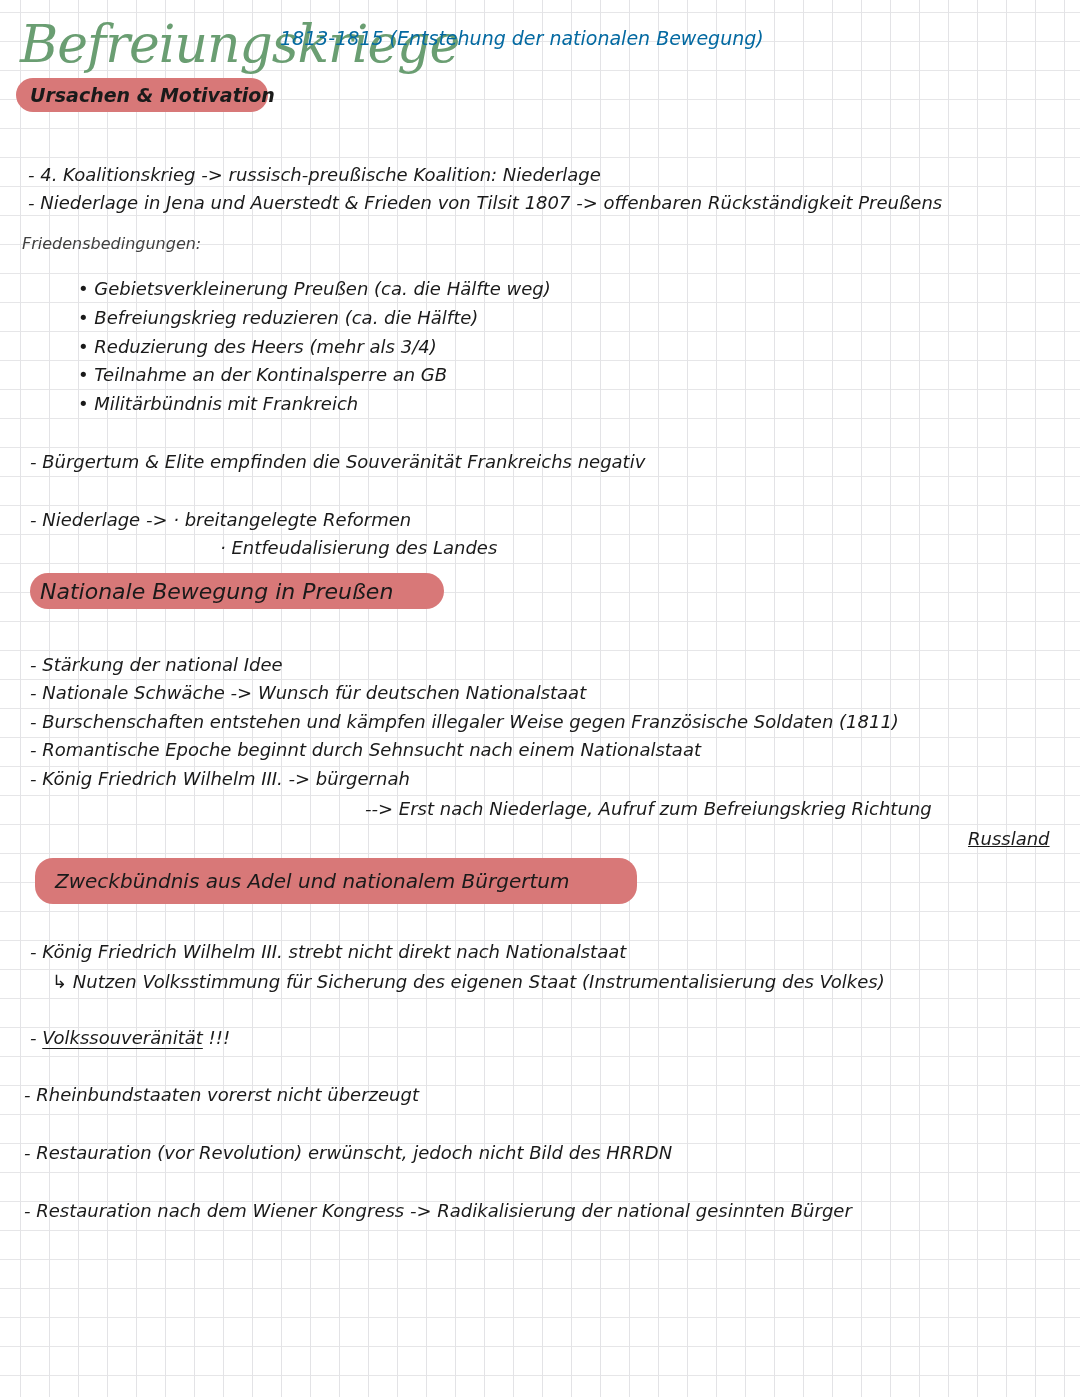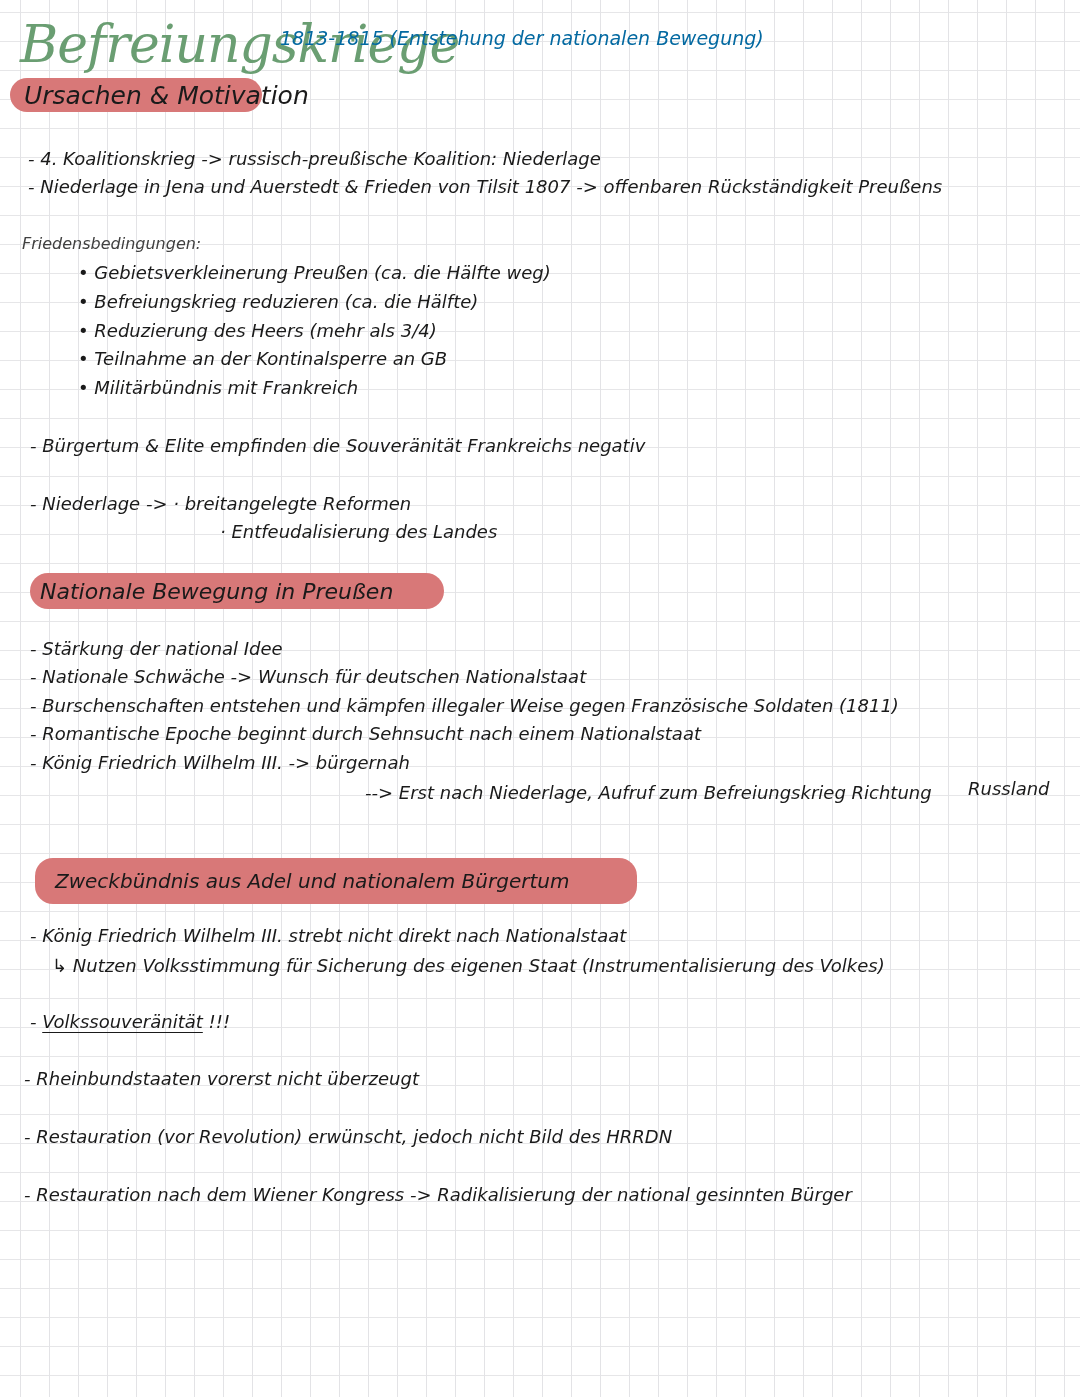--- a/index.html
+++ b/index.html
@@ -29,7 +29,7 @@
       color: #1a1a1a; font-style: italic; white-space: nowrap;
       display: flex; align-items: center;
     }
-    .pill1 { left: 10px; top: 78px; width: 252px; height: 34px; font-size: 25px; padding-left: 14px; box-sizing: border-box; }
+    .pill1 { left: 16px; top: 78px; width: 252px; height: 34px; font-size: 19px; padding-left: 14px; box-sizing: border-box; font-weight: bold; }
     .pill2 { left: 30px; top: 573px; width: 414px; height: 36px; font-size: 22px; padding-left: 10px; box-sizing: border-box; }
     .pill3 { left: 35px; top: 858px; width: 602px; height: 46px; font-size: 20px; padding-left: 20px; box-sizing: border-box; }
     .line { font-size: 18px; font-style: italic; color: #1a1a1a; }

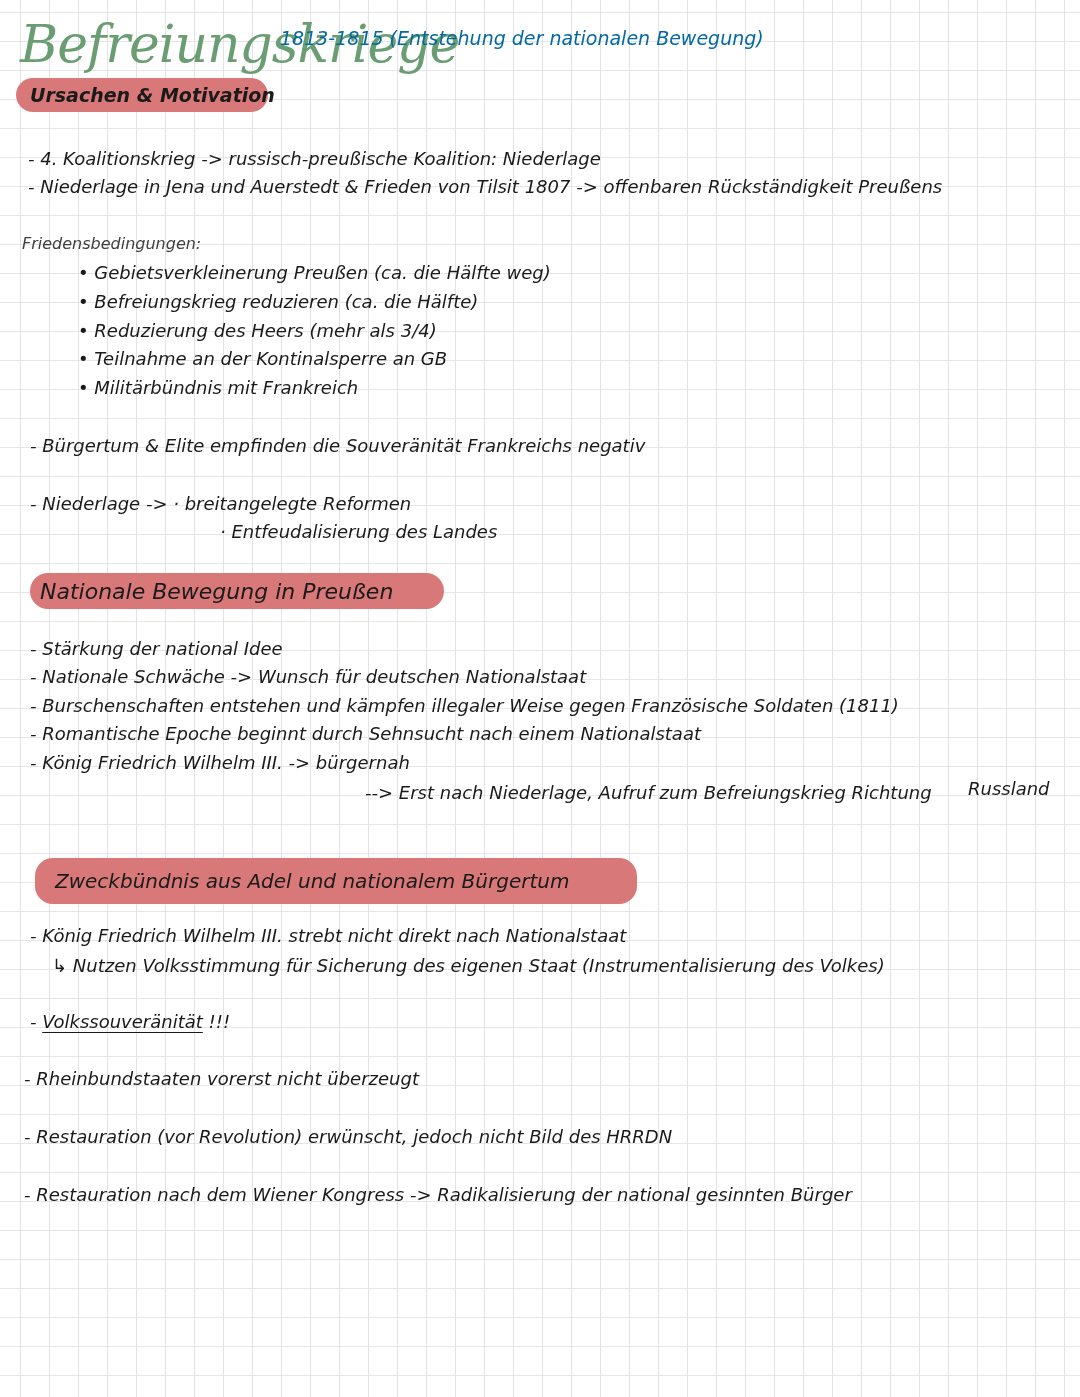--- a/index.html
+++ b/index.html
@@ -32,7 +32,7 @@
     .pill1 { left: 16px; top: 78px; width: 252px; height: 34px; font-size: 19px; padding-left: 14px; box-sizing: border-box; font-weight: bold; }
     .pill2 { left: 30px; top: 573px; width: 414px; height: 36px; font-size: 22px; padding-left: 10px; box-sizing: border-box; }
     .pill3 { left: 35px; top: 858px; width: 602px; height: 46px; font-size: 20px; padding-left: 20px; box-sizing: border-box; }
-    .line { font-size: 18px; font-style: italic; color: #1a1a1a; }
+    .line { font-size: 18px; font-style: italic; color: #1a1a1a; margin-top: 16px; }
     .blue { color: #404040; font-size: 16px; font-style: italic; }
     .under { text-decoration: underline; text-underline-offset: 4px; }
   </style>

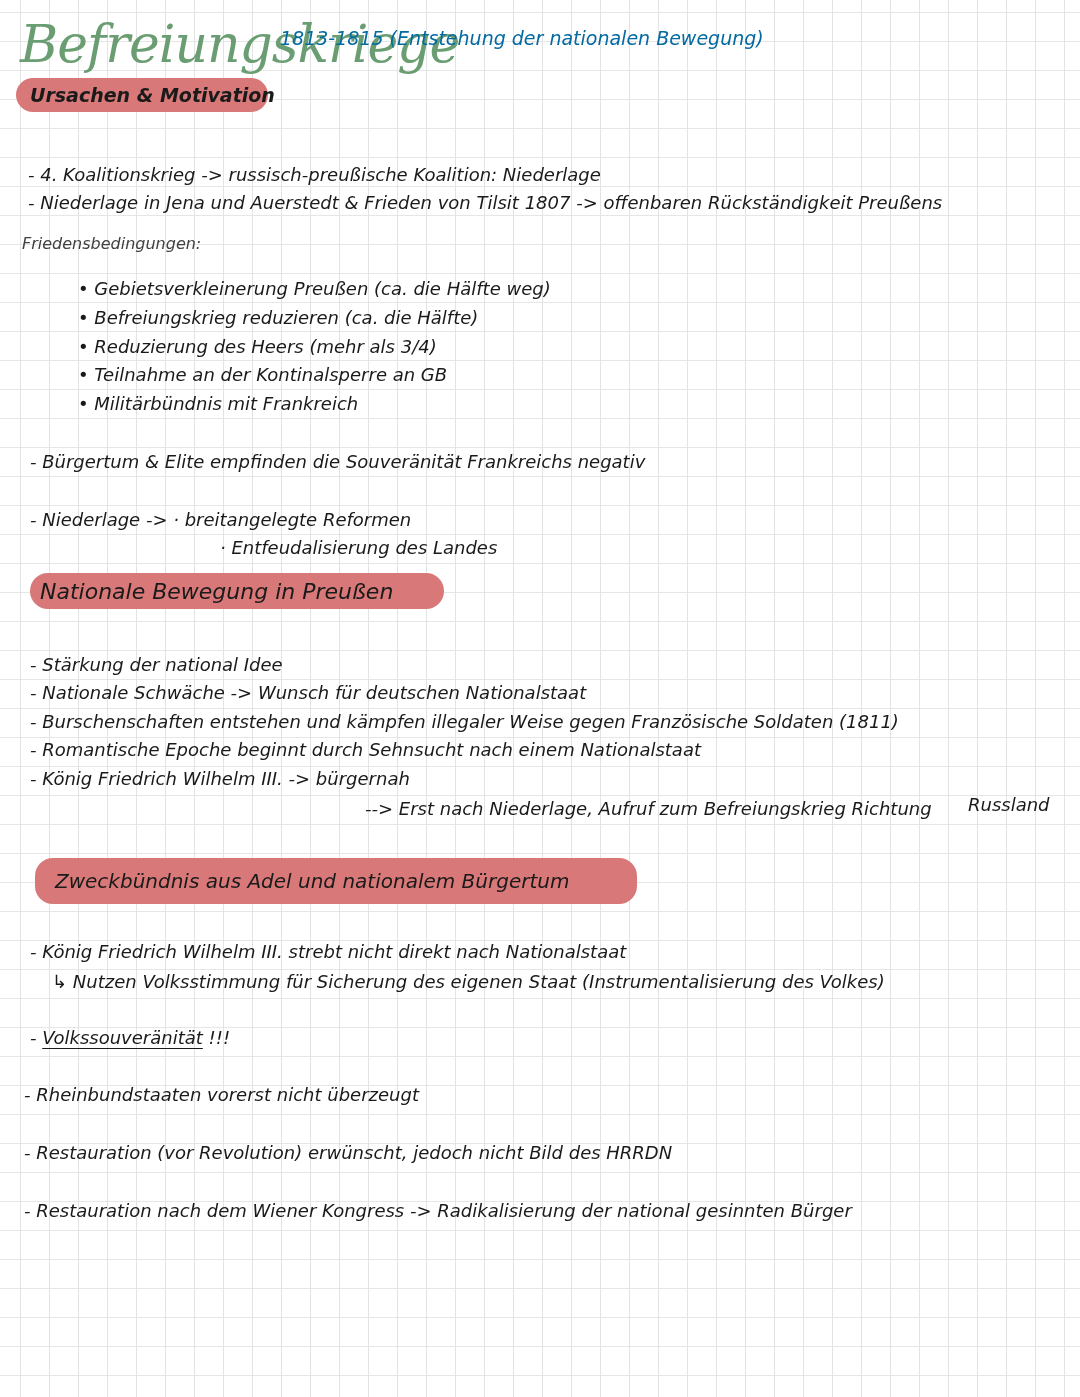--- a/index.html
+++ b/index.html
@@ -72,7 +72,7 @@
   <div class="abs line" style="left:30px;top:723px;">- Romantische Epoche beginnt durch Sehnsucht nach einem Nationalstaat</div>
   <div class="abs line" style="left:30px;top:752px;">- König Friedrich Wilhelm III. -&gt; bürgernah</div>
   <div class="abs line" style="left:365px;top:782px;">--&gt; Erst nach Niederlage, Aufruf zum Befreiungskrieg Richtung</div>
-  <div class="abs line" style="left:968px;top:778px;">Russland</div>
+  <div class="abs line" style="left:968px;top:812px;text-decoration:underline;">Russland</div>
 
   <div class="pill pill3">
     <span>Zweckbündnis aus Adel und nationalem Bürgertum</span>

